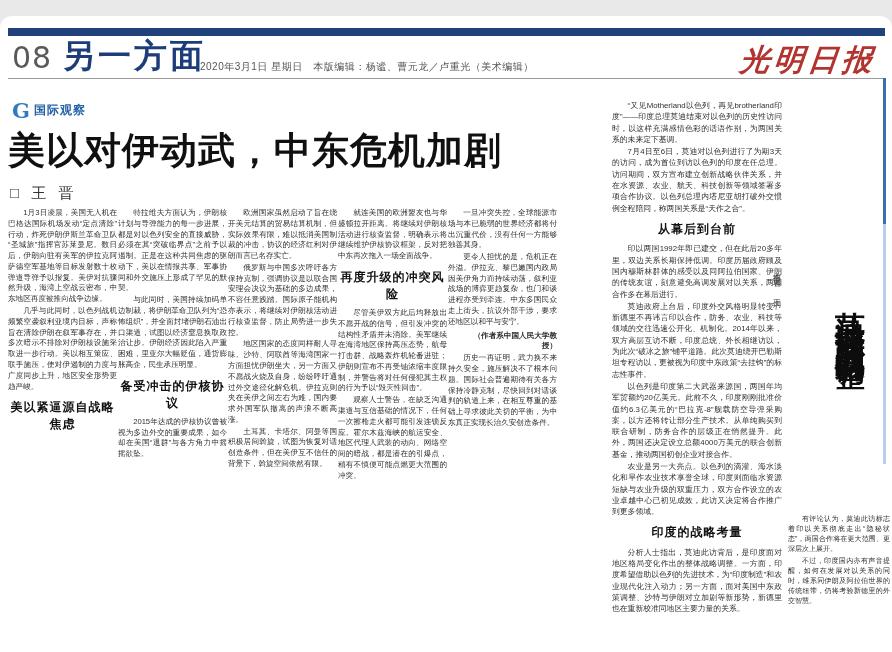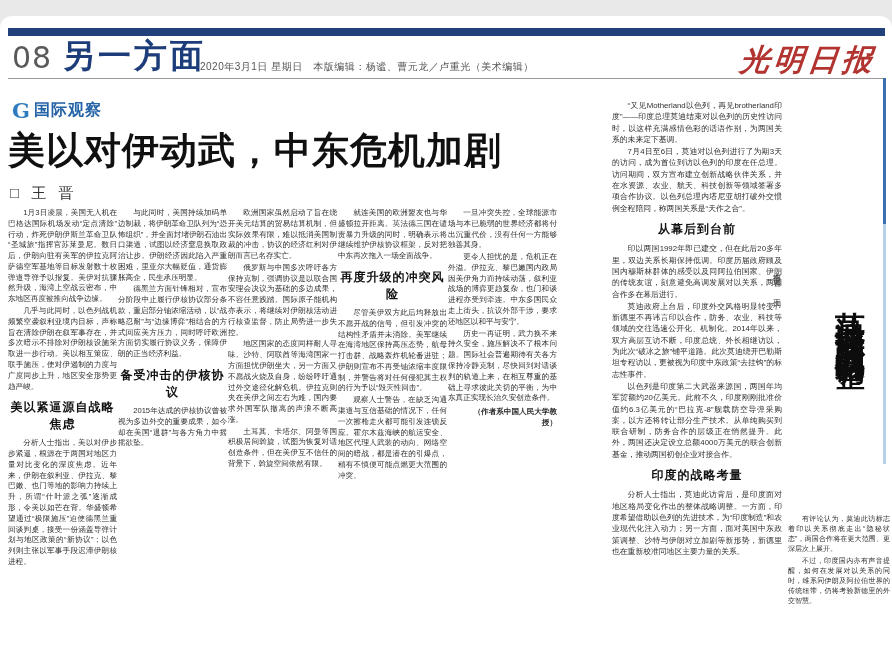--- a/index.html
+++ b/index.html
@@ -20,7 +20,7 @@
   .badge{position:absolute;left:12px;top:84px;display:flex;align-items:center;gap:4px;}
   .badge .g-icon{font-size:21px;font-weight:bold;color:#2f7bbf;line-height:1;
                  font-family:"DejaVu Serif",serif;}
-  .badge .badge-label{font-size:16px;font-weight:bold;color:#2563a8;letter-spacing:1px;}
+  .badge .badge-label{font-size:12px;font-weight:bold;color:#2563a8;letter-spacing:1px;}
   
   .headline{position:absolute;left:8px;top:110px;width:600px;font-size:37px;font-weight:bold;
             color:#101010;letter-spacing:1px;font-family:"DejaVu Sans",sans-serif;white-space:nowrap;}

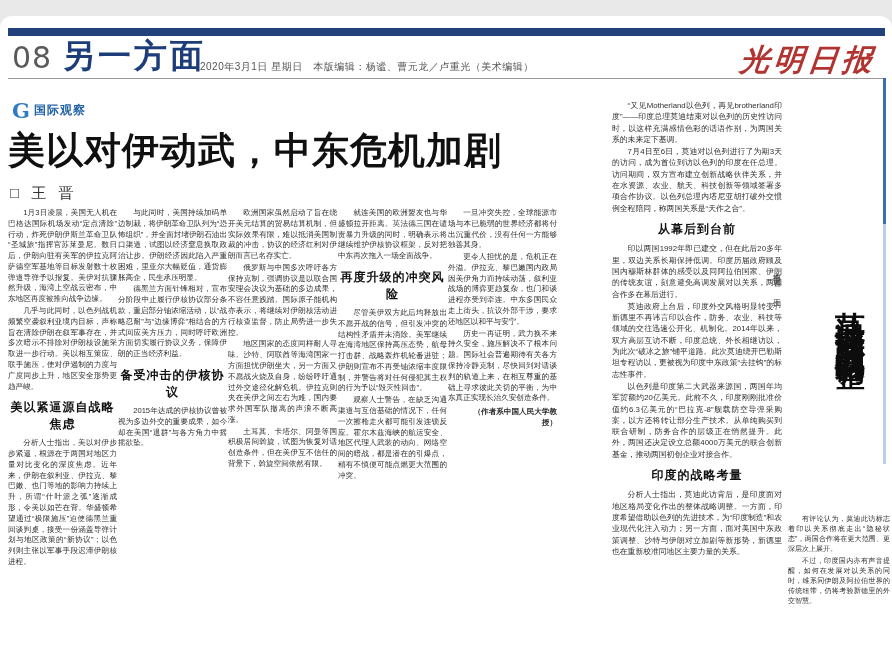--- a/index.html
+++ b/index.html
@@ -75,6 +75,7 @@
         <div class="para">分析人士指出，美以对伊步步紧逼，根源在于两国对地区力量对比变化的深度焦虑。近年来，伊朗在叙利亚、伊拉克、黎巴嫩、也门等地的影响力持续上升，所谓“什叶派之弧”逐渐成形，令美以如芒在背。华盛顿希望通过“极限施压”迫使德黑兰重回谈判桌，接受一份涵盖导弹计划与地区政策的“新协议”；以色列则主张以军事手段迟滞伊朗核进程。</div>
       </div>
     <div class="body-col">
+        <div class="para">特拉维夫方面认为，伊朗核计划与导弹能力的每一步进展，都是对以色列安全的直接威胁，必须在其“突破临界点”之前予以遏制。正是在这种共同焦虑的驱动下，美以在情报共享、军事协同和外交施压上形成了罕见的默契。</div>
         <div class="para">与此同时，美国持续加码单边制裁，将伊朗革命卫队列为“恐怖组织”，并全面封堵伊朗石油出口渠道，试图以经济窒息换取政治让步。伊朗经济因此陷入严重困难，里亚尔大幅贬值，通货膨胀高企，民生承压明显。</div>
         <div class="para">德黑兰方面针锋相对，宣布分阶段中止履行伊核协议部分条款，重启部分铀浓缩活动，以“战略忍耐”与“边缘博弈”相结合的方式回应美方压力，同时呼吁欧洲方面切实履行协议义务，保障伊朗的正当经济利益。</div>
         <div class="subhead">备受冲击的伊核协议</div>

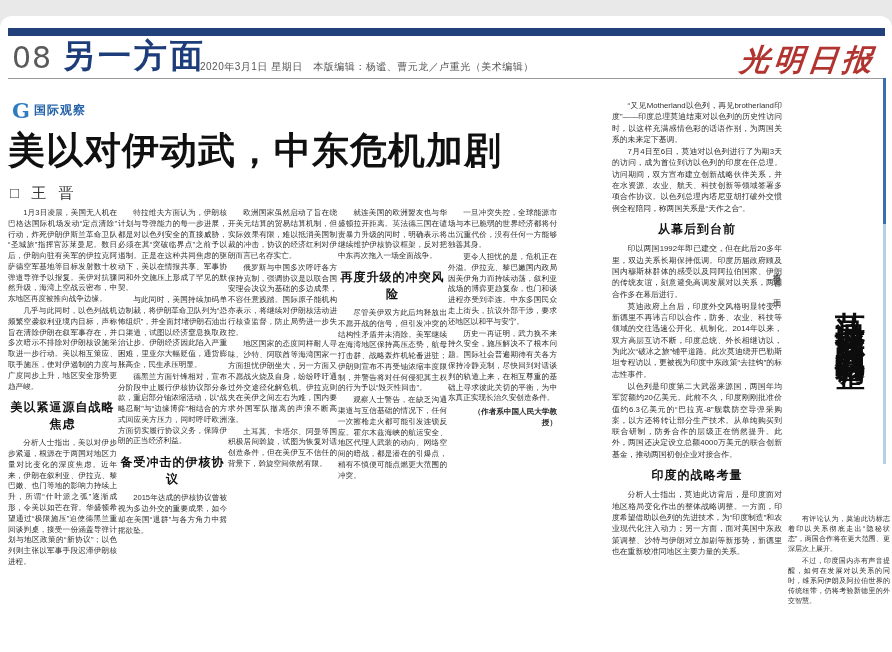--- a/index.html
+++ b/index.html
@@ -88,7 +88,7 @@
         <div class="para">土耳其、卡塔尔、阿曼等国积极居间斡旋，试图为恢复对话创造条件，但在美伊互不信任的背景下，斡旋空间依然有限。</div>
       </div>
     <div class="body-col">
-        <div class="para">就连美国的欧洲盟友也与华盛顿拉开距离。英法德三国在谴责暴力升级的同时，明确表示将继续维护伊核协议框架，反对把中东再次拖入一场全面战争。</div>
+        <div class="para">就连美国的欧洲盟友也与华盛顿拉开距离。将继续对伊朗核活动进行核查监督，明确表示将继续维护伊核协议框架，反对把中东再次拖入一场全面战争。</div>
         <div class="subhead">再度升级的冲突风险</div>
         <div class="para">尽管美伊双方此后均释放出不愿开战的信号，但引发冲突的结构性矛盾并未消除。美军继续在海湾地区保持高压态势，航母打击群、战略轰炸机轮番进驻；伊朗则宣布不再受铀浓缩丰度限制，并警告将对任何侵犯其主权的行为予以“毁灭性回击”。</div>
         <div class="para">观察人士警告，在缺乏沟通渠道与互信基础的情况下，任何一次擦枪走火都可能引发连锁反应。霍尔木兹海峡的航运安全、地区代理人武装的动向、网络空间的暗战，都是潜在的引爆点，稍有不慎便可能点燃更大范围的冲突。</div>

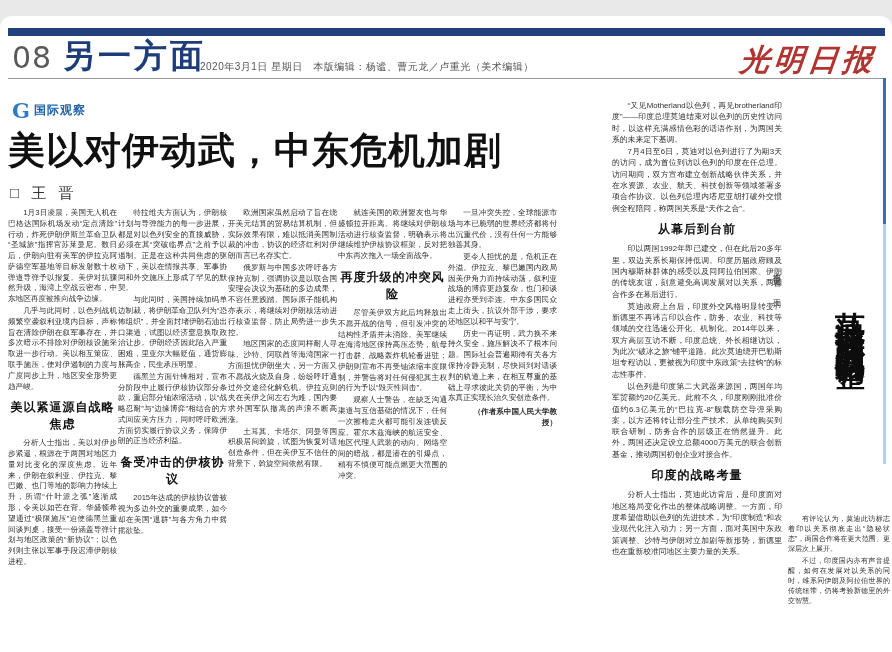--- a/index.html
+++ b/index.html
@@ -96,8 +96,8 @@
     <div class="body-col">
         <div class="para">一旦冲突失控，全球能源市场与本已脆弱的世界经济都将付出沉重代价，没有任何一方能够独善其身。</div>
         <div class="para">更令人担忧的是，危机正在外溢。伊拉克、黎巴嫩国内政局因美伊角力而持续动荡，叙利亚战场的博弈更趋复杂，也门和谈进程亦受到牵连。中东多国民众走上街头，抗议外部干涉，要求还地区以和平与安宁。</div>
+        <div class="para endnote">（作者系中国人民大学教授）</div>
         <div class="para">历史一再证明，武力换不来持久安全，施压解决不了根本问题。国际社会普遍期待有关各方保持冷静克制，尽快回到对话谈判的轨道上来，在相互尊重的基础上寻求彼此关切的平衡，为中东真正实现长治久安创造条件。</div>
-        <div class="para endnote">（作者系中国人民大学教授）</div>
       </div>
   </div>
 

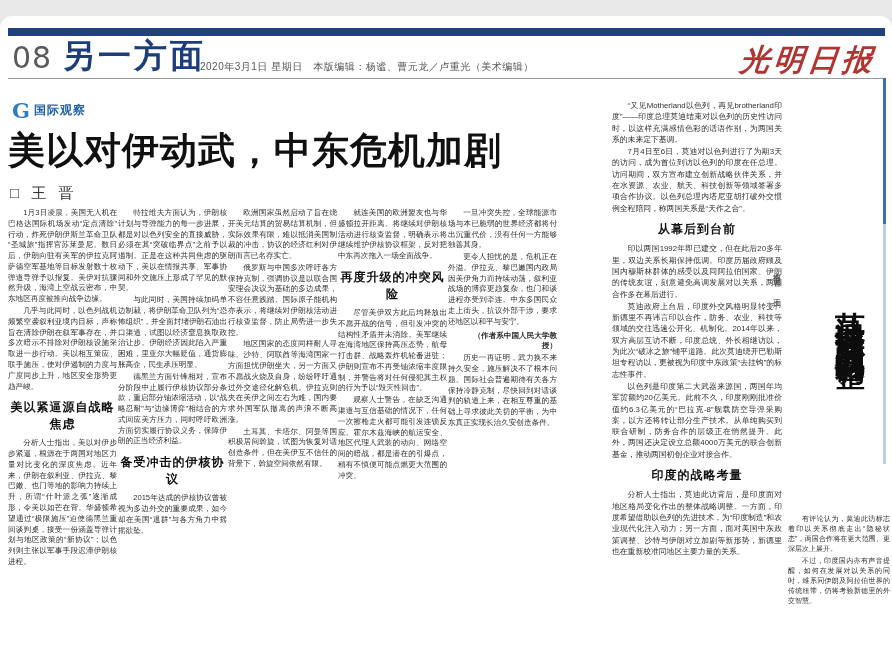--- a/index.html
+++ b/index.html
@@ -77,7 +77,6 @@
     <div class="body-col">
         <div class="para">特拉维夫方面认为，伊朗核计划与导弹能力的每一步进展，都是对以色列安全的直接威胁，必须在其“突破临界点”之前予以遏制。正是在这种共同焦虑的驱动下，美以在情报共享、军事协同和外交施压上形成了罕见的默契。</div>
         <div class="para">与此同时，美国持续加码单边制裁，将伊朗革命卫队列为“恐怖组织”，并全面封堵伊朗石油出口渠道，试图以经济窒息换取政治让步。伊朗经济因此陷入严重困难，里亚尔大幅贬值，通货膨胀高企，民生承压明显。</div>
-        <div class="para">德黑兰方面针锋相对，宣布分阶段中止履行伊核协议部分条款，重启部分铀浓缩活动，以“战略忍耐”与“边缘博弈”相结合的方式回应美方压力，同时呼吁欧洲方面切实履行协议义务，保障伊朗的正当经济利益。</div>
         <div class="subhead">备受冲击的伊核协议</div>
         <div class="para">2015年达成的伊核协议曾被视为多边外交的重要成果，如今却在美国“退群”与各方角力中摇摇欲坠。</div>
       </div>

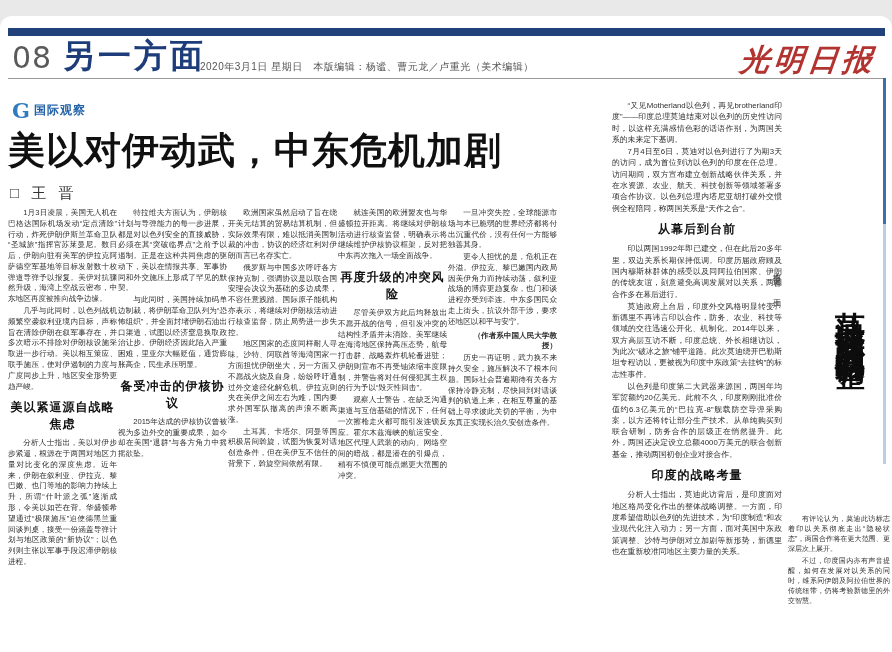--- a/index.html
+++ b/index.html
@@ -72,7 +72,6 @@
         <div class="para">1月3日凌晨，美国无人机在巴格达国际机场发动“定点清除”行动，炸死伊朗伊斯兰革命卫队“圣城旅”指挥官苏莱曼尼。数日后，伊朗向驻有美军的伊拉克阿萨德空军基地等目标发射数十枚弹道导弹予以报复。美伊对抗骤然升级，海湾上空战云密布，中东地区再度被推向战争边缘。</div>
         <div class="para">几乎与此同时，以色列战机频繁空袭叙利亚境内目标，声称旨在清除伊朗在叙军事存在，并多次暗示不排除对伊朗核设施采取进一步行动。美以相互策应、联手施压，使对伊遏制的力度与广度同步上升，地区安全形势更趋严峻。</div>
         <div class="subhead">美以紧逼源自战略焦虑</div>
-        <div class="para">分析人士指出，美以对伊步步紧逼，根源在于两国对地区力量对比变化的深度焦虑。近年来，伊朗在叙利亚、伊拉克、黎巴嫩、也门等地的影响力持续上升，所谓“什叶派之弧”逐渐成形，令美以如芒在背。华盛顿希望通过“极限施压”迫使德黑兰重回谈判桌，接受一份涵盖导弹计划与地区政策的“新协议”；以色列则主张以军事手段迟滞伊朗核进程。</div>
       </div>
     <div class="body-col">
         <div class="para">特拉维夫方面认为，伊朗核计划与导弹能力的每一步进展，都是对以色列安全的直接威胁，必须在其“突破临界点”之前予以遏制。正是在这种共同焦虑的驱动下，美以在情报共享、军事协同和外交施压上形成了罕见的默契。</div>

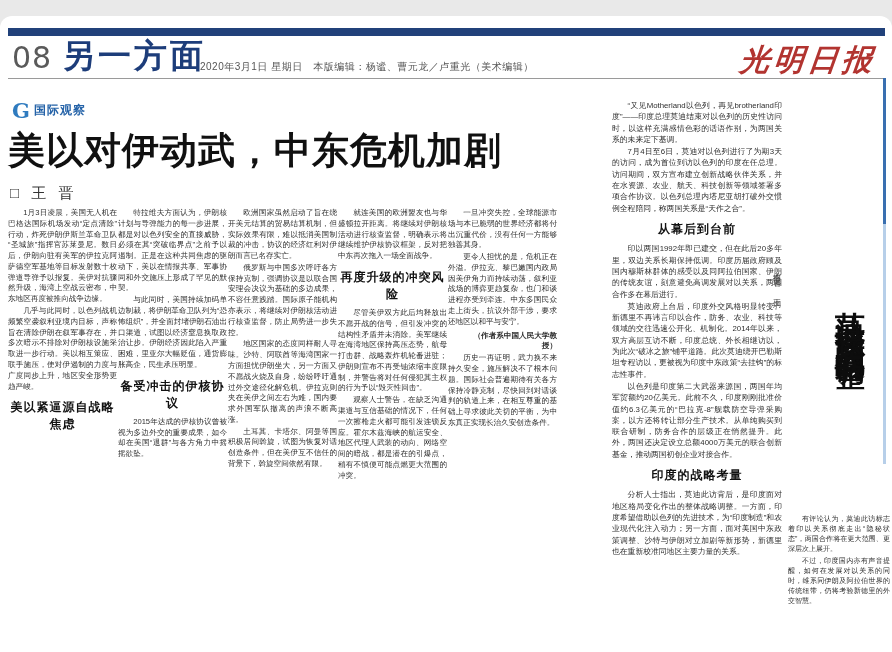--- a/index.html
+++ b/index.html
@@ -106,6 +106,7 @@
       <div class="para">印以两国1992年即已建交，但在此后20多年里，双边关系长期保持低调。印度历届政府顾及国内穆斯林群体的感受以及同阿拉伯国家、伊朗的传统友谊，刻意避免高调发展对以关系，两国合作多在幕后进行。</div>
       <div class="para">莫迪政府上台后，印度外交风格明显转变。新德里不再讳言印以合作，防务、农业、科技等领域的交往迅速公开化、机制化。2014年以来，双方高层互访不断，印度总统、外长相继访以，为此次“破冰之旅”铺平道路。此次莫迪绕开巴勒斯坦专程访以，更被视为印度中东政策“去挂钩”的标志性事件。</div>
       <div class="para">以色列是印度第二大武器来源国，两国年均军贸额约20亿美元。此前不久，印度刚刚批准价值约6.3亿美元的“巴拉克-8”舰载防空导弹采购案，以方还将转让部分生产技术。从单纯购买到联合研制，防务合作的层级正在悄然提升。此外，两国还决定设立总额4000万美元的联合创新基金，推动两国初创企业对接合作。</div>
+      <div class="para">农业是另一大亮点。以色列的滴灌、海水淡化和旱作农业技术享誉全球，印度则面临水资源短缺与农业升级的双重压力，双方合作设立的农业卓越中心已初见成效，此访又决定将合作推广到更多领域。</div>
       <div class="subhead">印度的战略考量</div>
       <div class="para">分析人士指出，莫迪此访背后，是印度面对地区格局变化作出的整体战略调整。一方面，印度希望借助以色列的先进技术，为“印度制造”和农业现代化注入动力；另一方面，面对美国中东政策调整、沙特与伊朗对立加剧等新形势，新德里也在重新校准同地区主要力量的关系。</div>
     </div>

